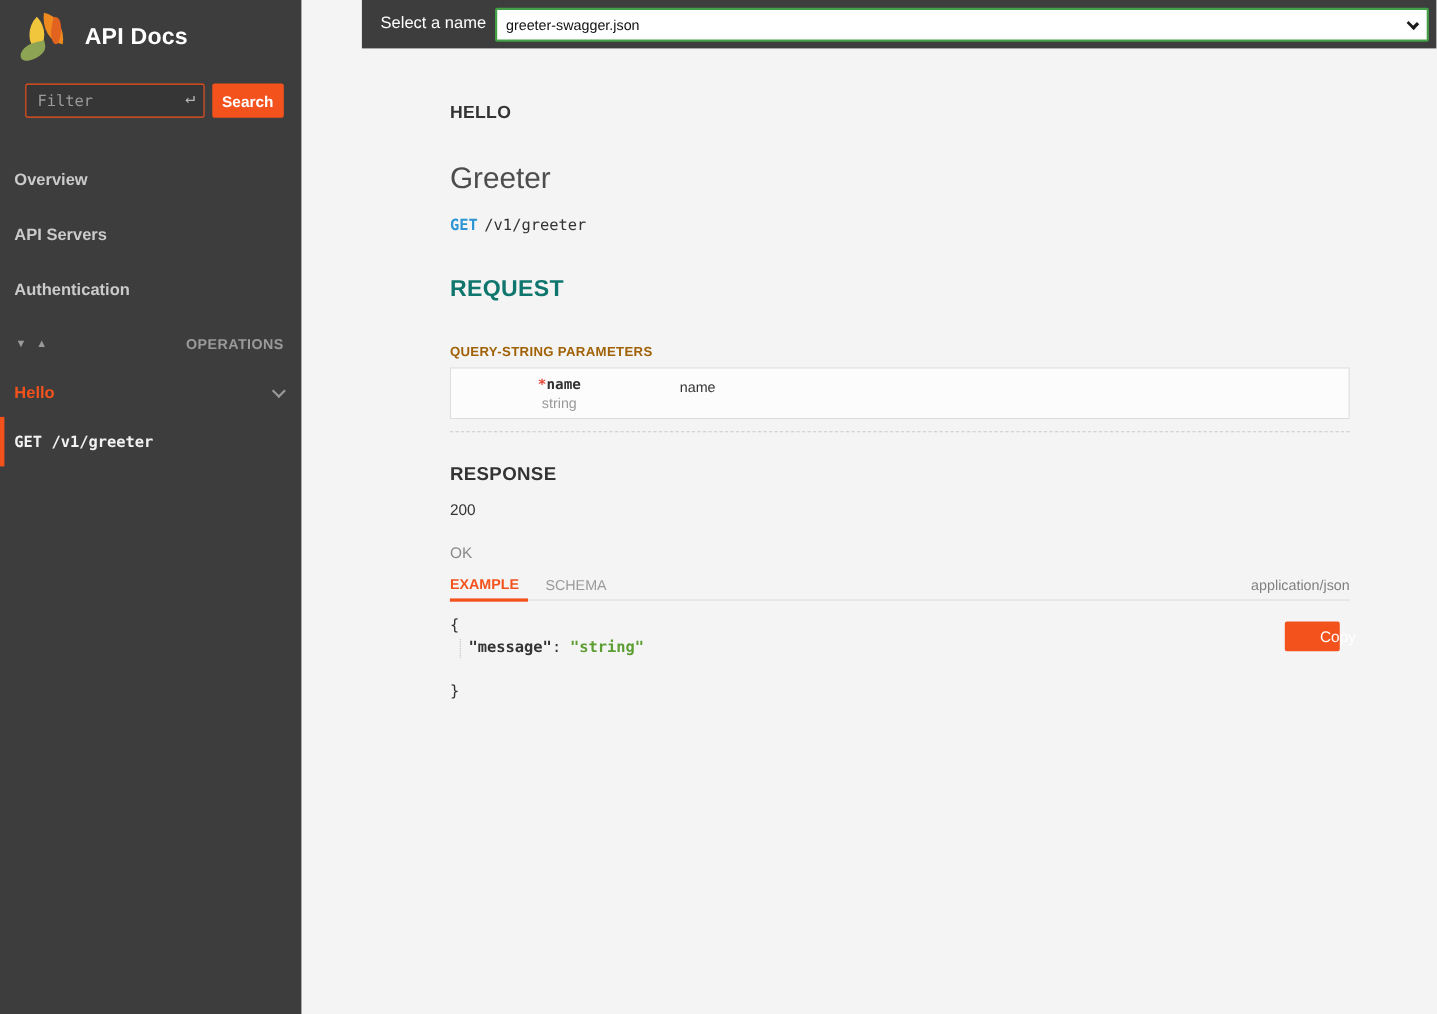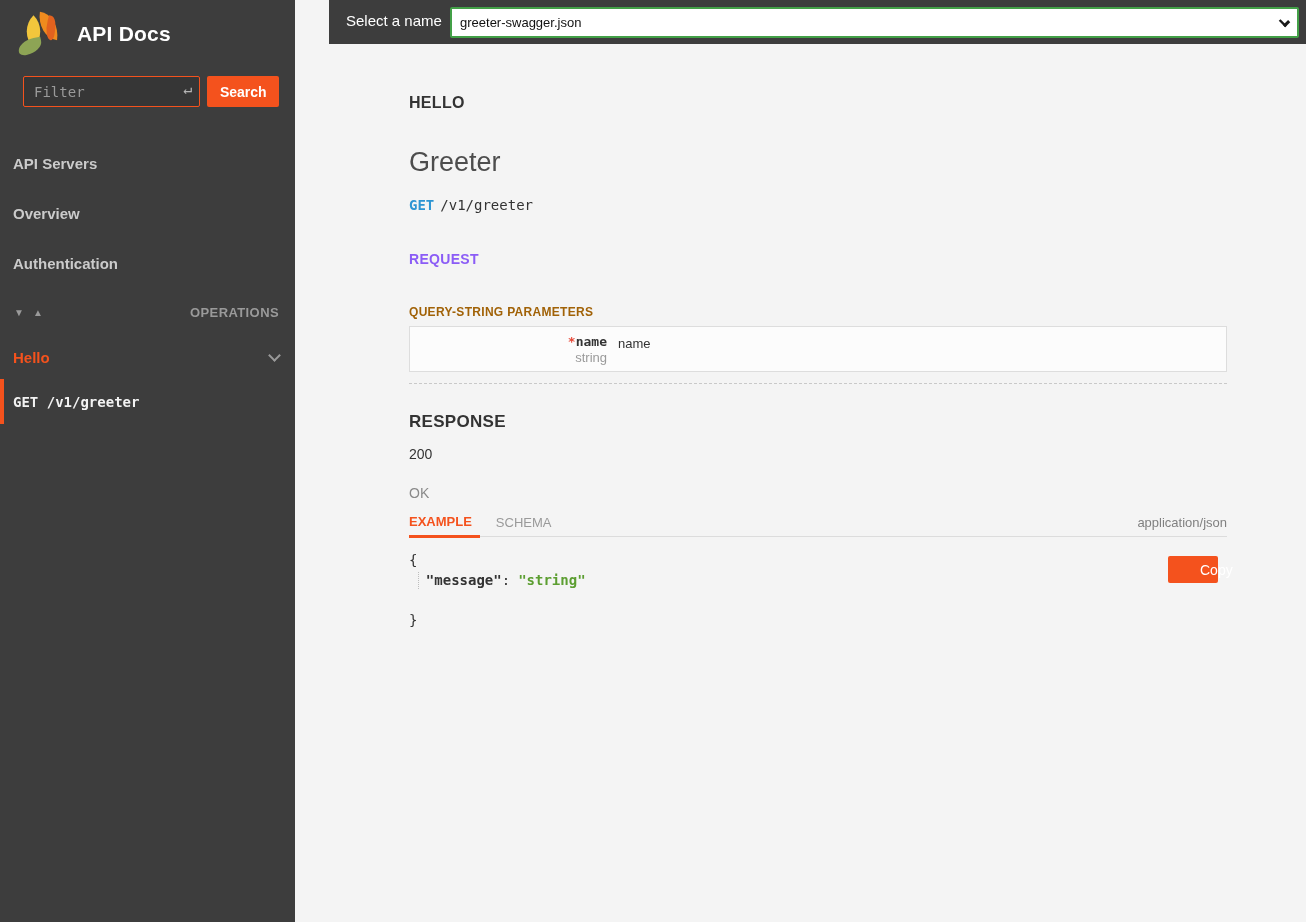--- a/index.html
+++ b/index.html
@@ -8,7 +8,7 @@
   .mono { font-family:"DejaVu Sans Mono", monospace; }
 
   
-  #sidebar { position:absolute; left:0; top:0; width:295px; height:922px; background:#3d3d3d; z-index:2; }
+  #sidebar { position:absolute; left:0; top:0; width:274px; height:922px; background:#3d3d3d; z-index:2; }
   .side-header { display:flex; align-items:center; padding:10px 16px 8px 16px; }
   .logo { position:relative; width:48px; height:48px; flex:0 0 48px; }
   .leaf { position:absolute; border-radius:0 100% 0 100%; }

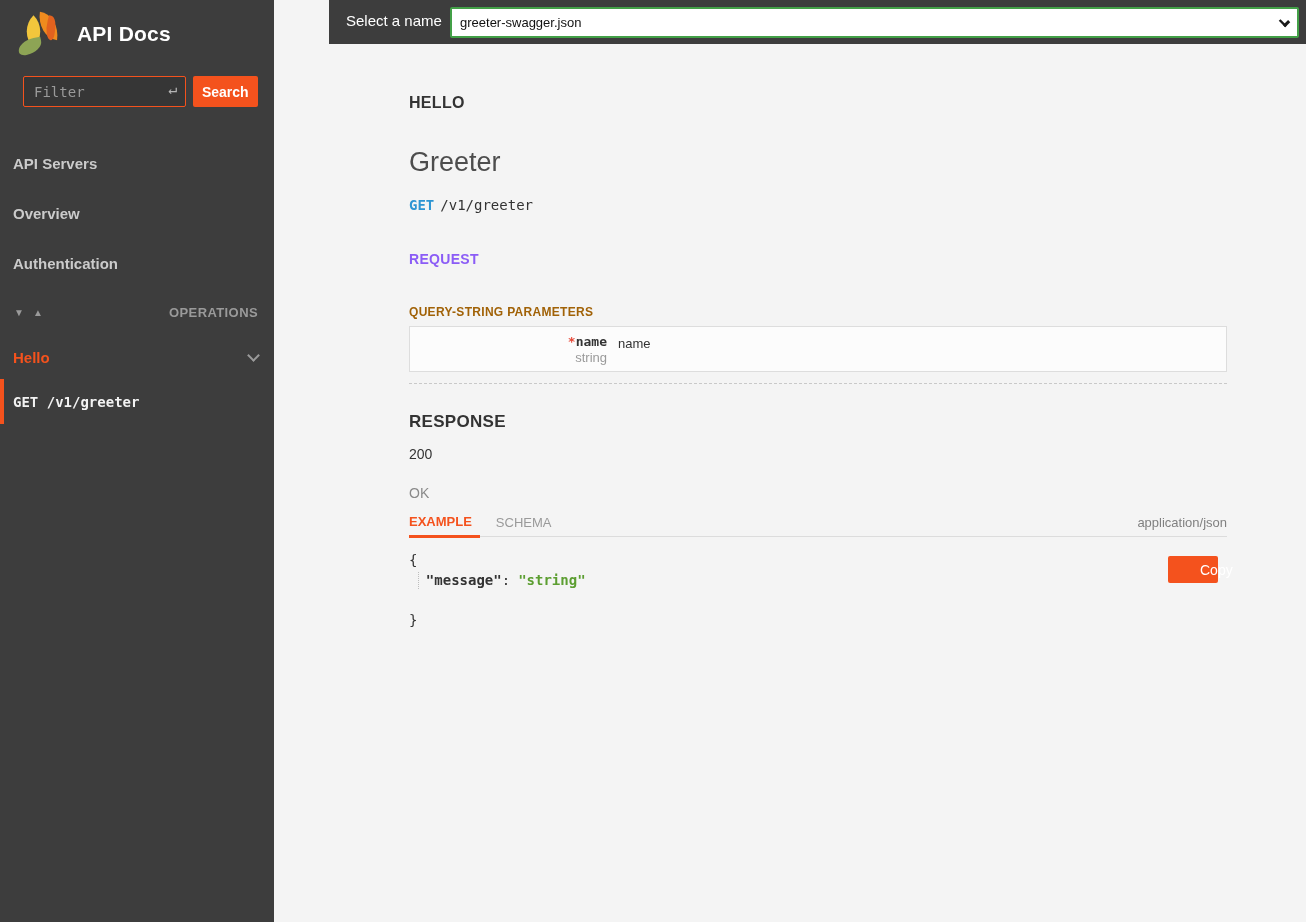--- a/index.html
+++ b/index.html
@@ -117,8 +117,8 @@
   </div>
 
   <div class="nav-items">
+    <div class="nav-item">Overview</div>
     <div class="nav-item">API Servers</div>
-    <div class="nav-item">Overview</div>
     <div class="nav-item">Authentication</div>
   </div>
 

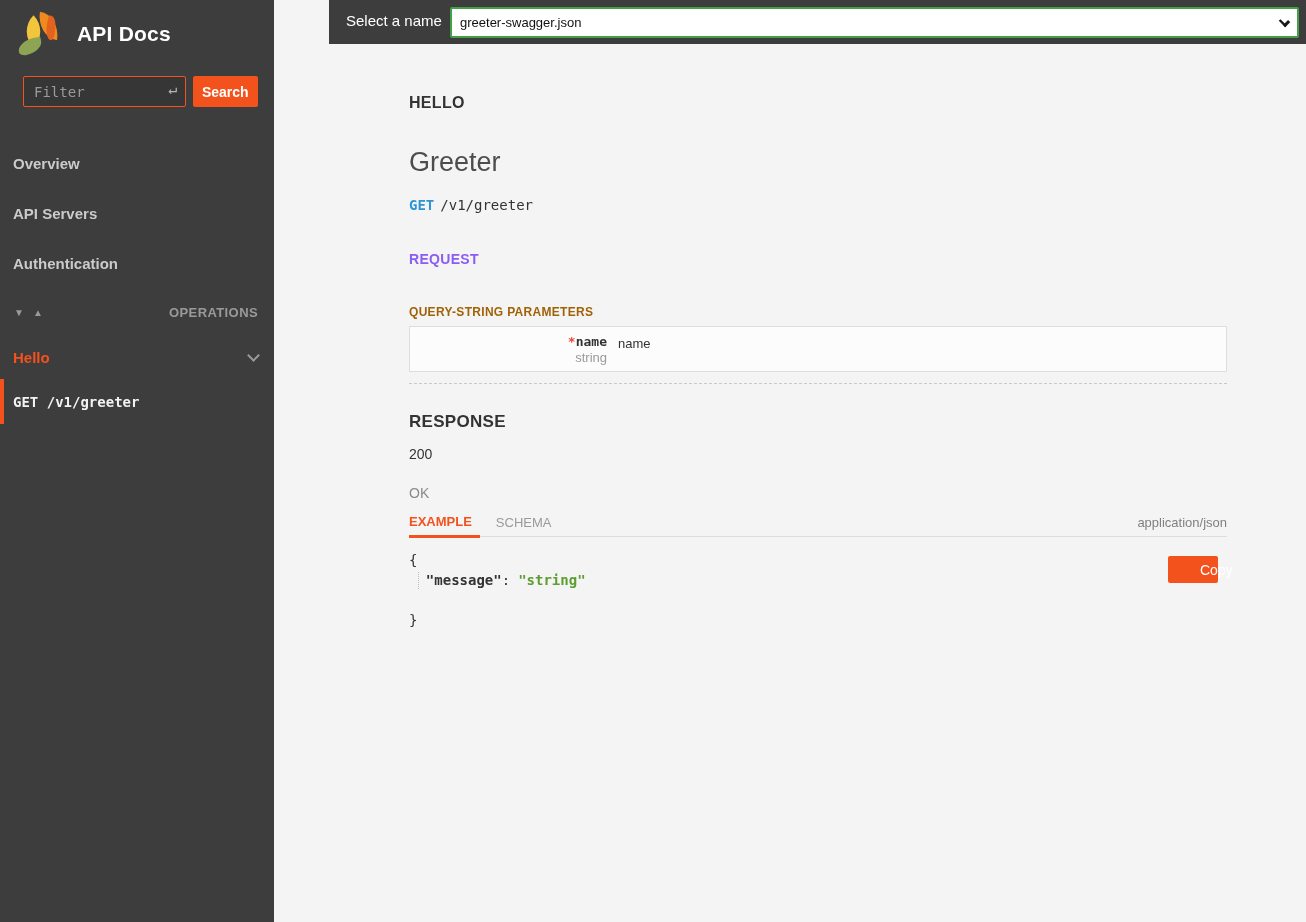--- a/index.html
+++ b/index.html
@@ -61,7 +61,7 @@
   .method-get { color:#2d95d3; font-weight:bold; }
   .path-text { color:#333333; margin-left:6px; }
 
-  .req-heading { margin-top:38px; font-size:14px; font-weight:bold; color:#8b5cf6; letter-spacing:0.3px; }
+  .req-heading { margin-top:38px; font-size:21px; font-weight:bold; color:#0f766e; letter-spacing:0.3px; }
   .qs-heading { margin-top:38px; font-size:12px; font-weight:bold; color:#a16207; letter-spacing:0.3px; }
 
   .param-box { margin-top:7px; background:#fcfcfc; border:1px solid #ddd; padding:7px 0 6px 0; }

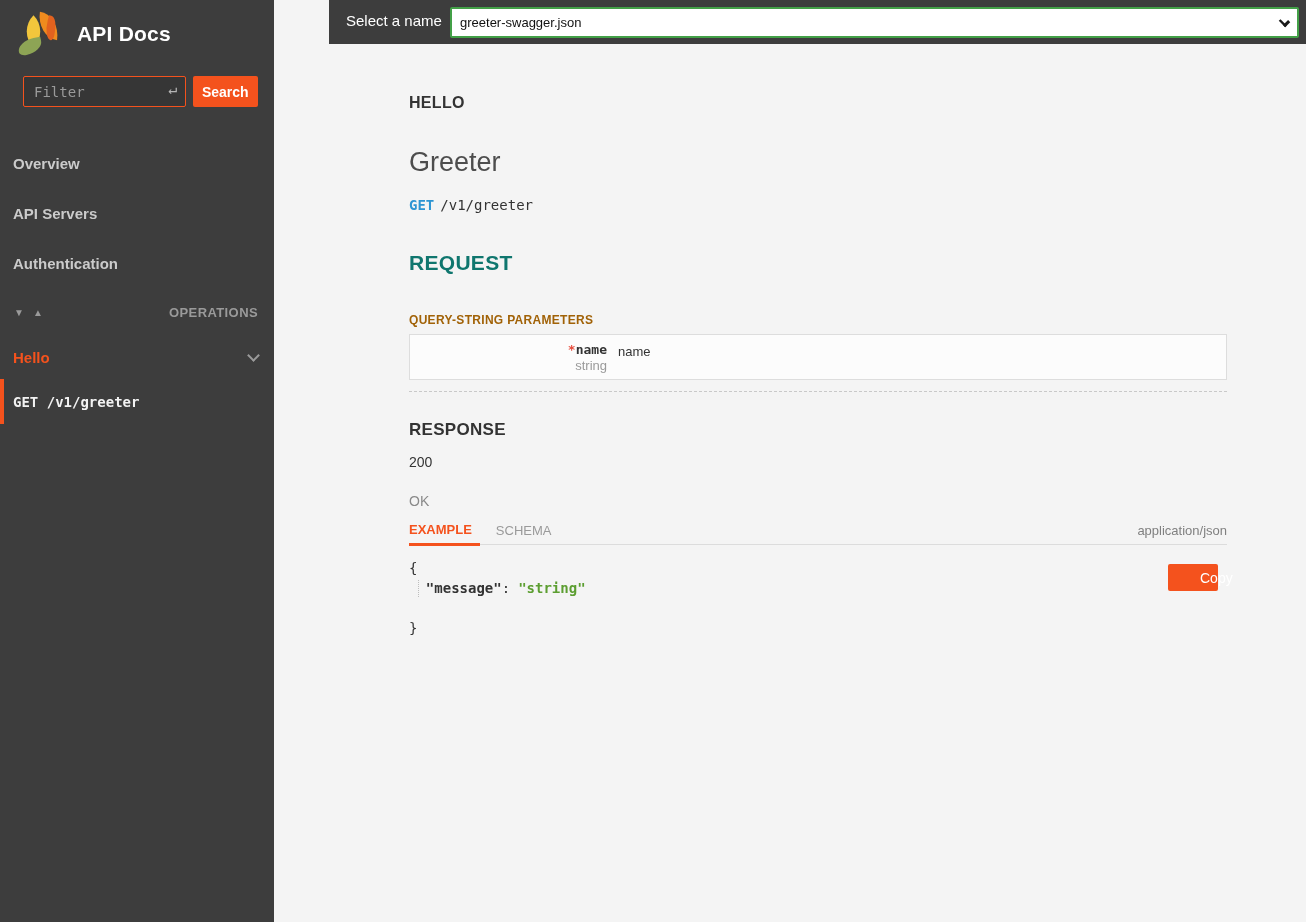--- a/index.html
+++ b/index.html
@@ -66,7 +66,7 @@
 
   .param-box { margin-top:7px; background:#fcfcfc; border:1px solid #ddd; padding:7px 0 6px 0; }
   .param-row { display:flex; }
-  .param-left { width:197px; text-align:right; flex:0 0 197px; }
+  .param-left { width:197px; text-align:center; flex:0 0 197px; }
   .param-name-line { font-size:13px; }
   .req-star { color:#e74c3c; font-family:"DejaVu Sans Mono", monospace; font-weight:bold; }
   .param-name { color:#333333; font-family:"DejaVu Sans Mono", monospace; font-weight:bold; }

